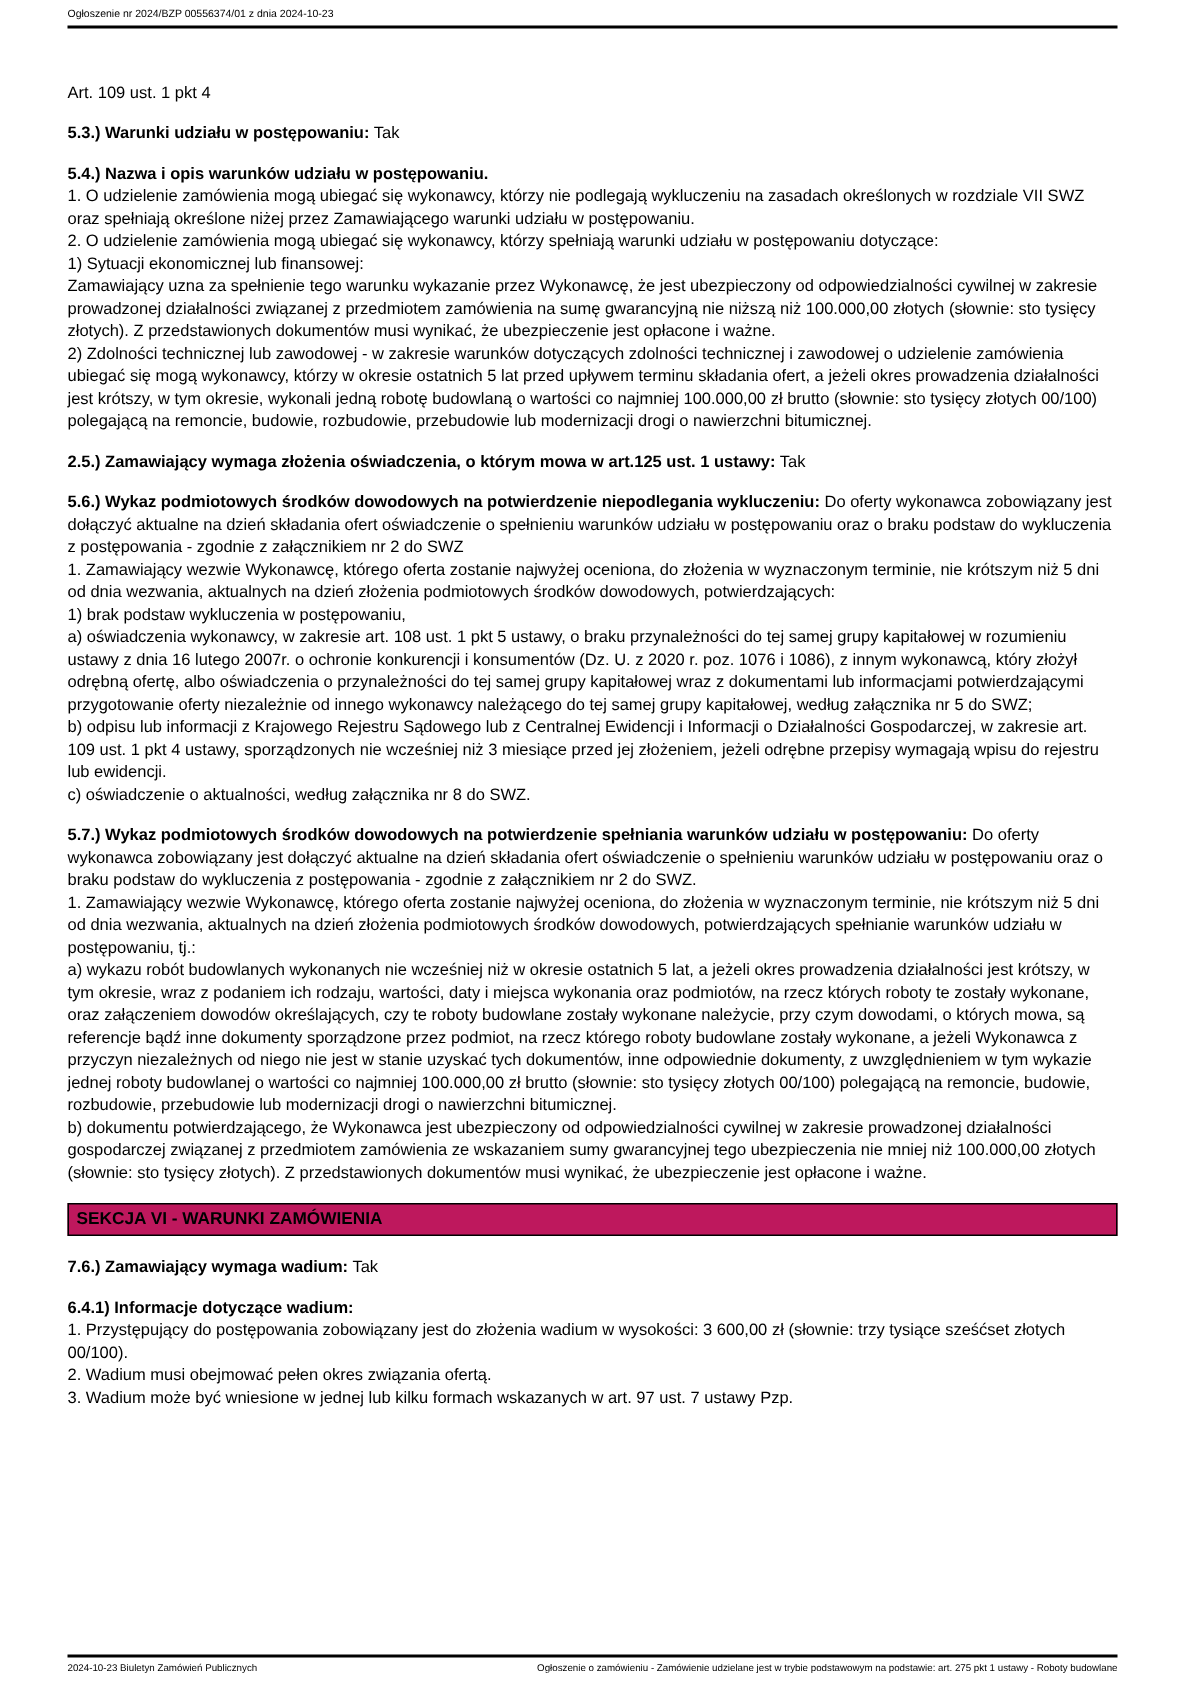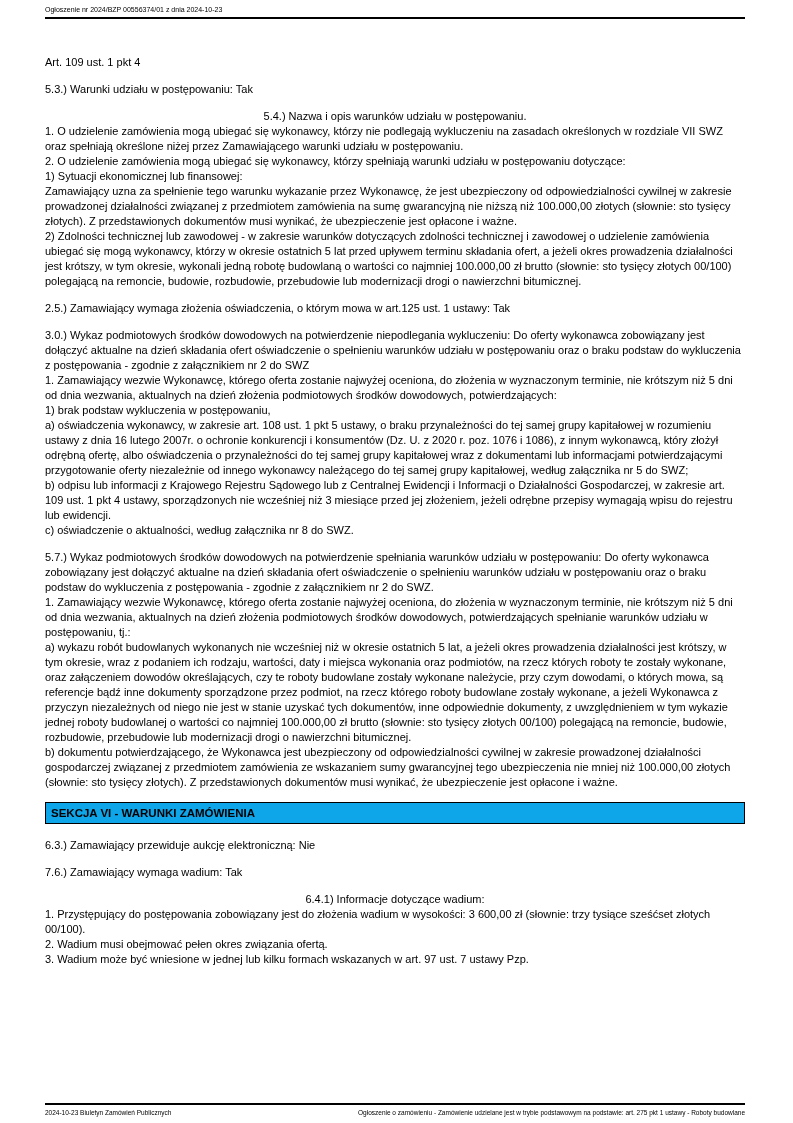--- a/index.html
+++ b/index.html
@@ -18,7 +18,7 @@
   .header-rule { border-top:2px solid #000; margin-top:3px; }
   main { display:block; padding-top:36px; font-size:11px; line-height:15px; }
   p.block { margin-bottom:12px; white-space:pre-line; }
-  .label { font-weight:normal; }
+  .label { font-weight:bold; }
   .block-label { display:block;text-align:center; }
   .section-bar {
     background:#0ea5e9;

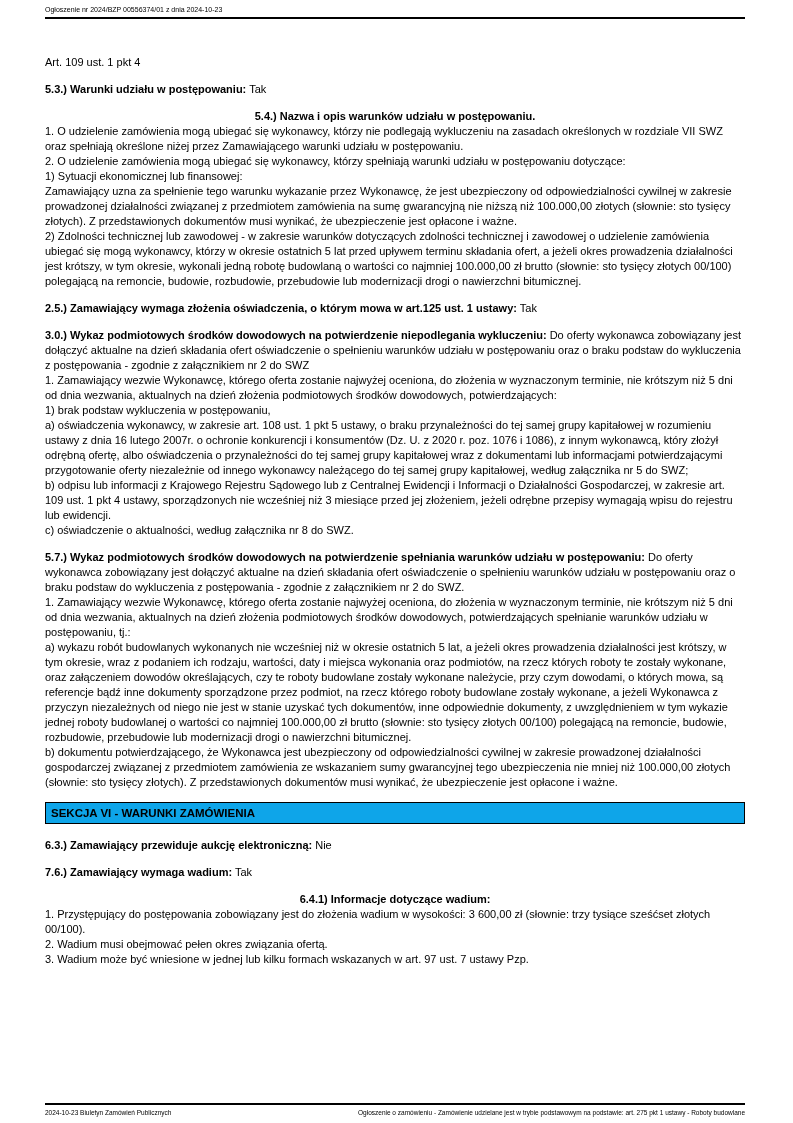--- a/index.html
+++ b/index.html
@@ -19,7 +19,7 @@
   main { display:block; padding-top:36px; font-size:11px; line-height:15px; }
   p.block { margin-bottom:12px; white-space:pre-line; }
   .label { font-weight:bold; }
-  .block-label { display:block;text-align:center; }
+  .block-label { display:block; }
   .section-bar {
     background:#0ea5e9;
     border:1px solid #000;

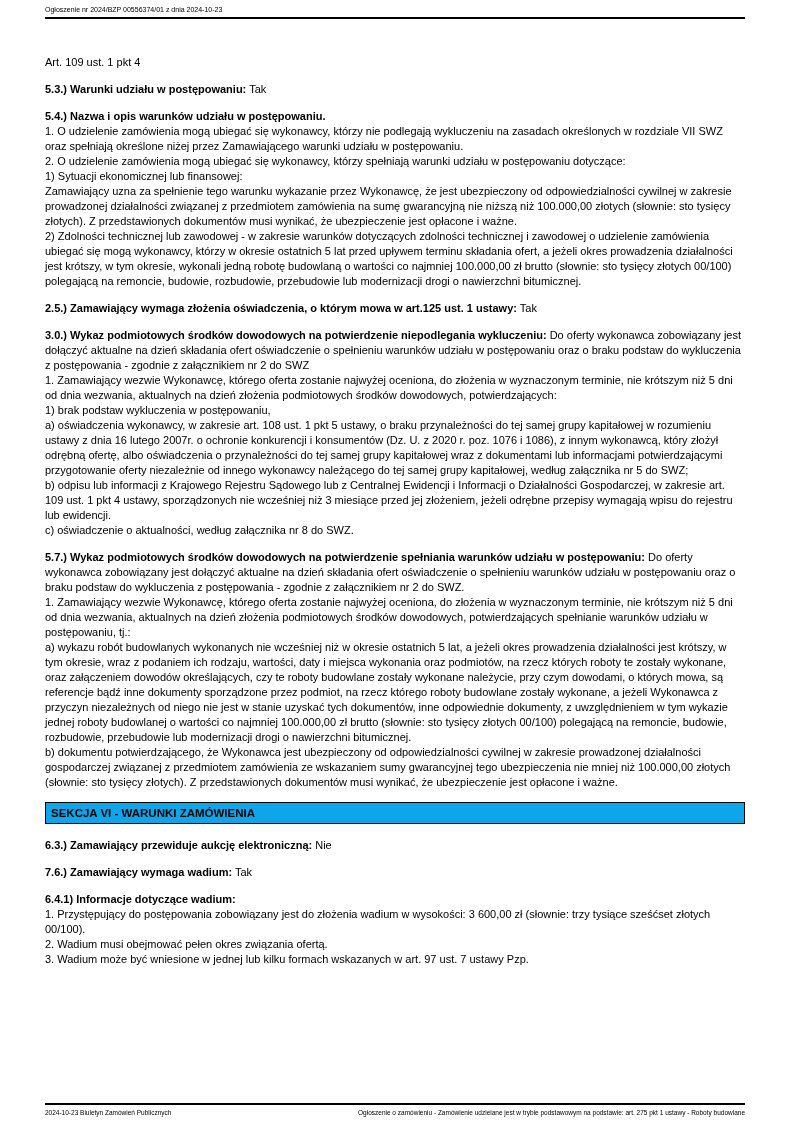--- a/index.html
+++ b/index.html
@@ -58,7 +58,7 @@
 
       <p class="block"><strong class="label">2.5.) Zamawiający wymaga złożenia oświadczenia, o którym mowa w art.125 ust. 1 ustawy:</strong> <span>Tak</span></p>
 
-      <p class="block"><strong class="label">3.0.) Wykaz podmiotowych środków dowodowych na potwierdzenie niepodlegania wykluczeniu:</strong> <span>Do oferty wykonawca zobowiązany jest dołączyć aktualne na dzień składania ofert oświadczenie o spełnieniu warunków udziału w postępowaniu oraz o braku podstaw do wykluczenia z postępowania - zgodnie z załącznikiem nr 2 do SWZ
+      <p class="block"><strong class="label">5.6.) Wykaz podmiotowych środków dowodowych na potwierdzenie niepodlegania wykluczeniu:</strong> <span>Do oferty wykonawca zobowiązany jest dołączyć aktualne na dzień składania ofert oświadczenie o spełnieniu warunków udziału w postępowaniu oraz o braku podstaw do wykluczenia z postępowania - zgodnie z załącznikiem nr 2 do SWZ
 1. Zamawiający wezwie Wykonawcę, którego oferta zostanie najwyżej oceniona, do złożenia w wyznaczonym terminie, nie krótszym niż 5 dni od dnia wezwania, aktualnych na dzień złożenia podmiotowych środków dowodowych, potwierdzających:
 1) brak podstaw wykluczenia w postępowaniu,
 a) oświadczenia wykonawcy, w zakresie art. 108 ust. 1 pkt 5 ustawy, o braku przynależności do tej samej grupy kapitałowej w rozumieniu ustawy z dnia 16 lutego 2007r. o ochronie konkurencji i konsumentów (Dz. U. z 2020 r. poz. 1076 i 1086), z innym wykonawcą, który złożył odrębną ofertę, albo oświadczenia o przynależności do tej samej grupy kapitałowej wraz z dokumentami lub informacjami potwierdzającymi przygotowanie oferty niezależnie od innego wykonawcy należącego do tej samej grupy kapitałowej, według załącznika nr 5 do SWZ;

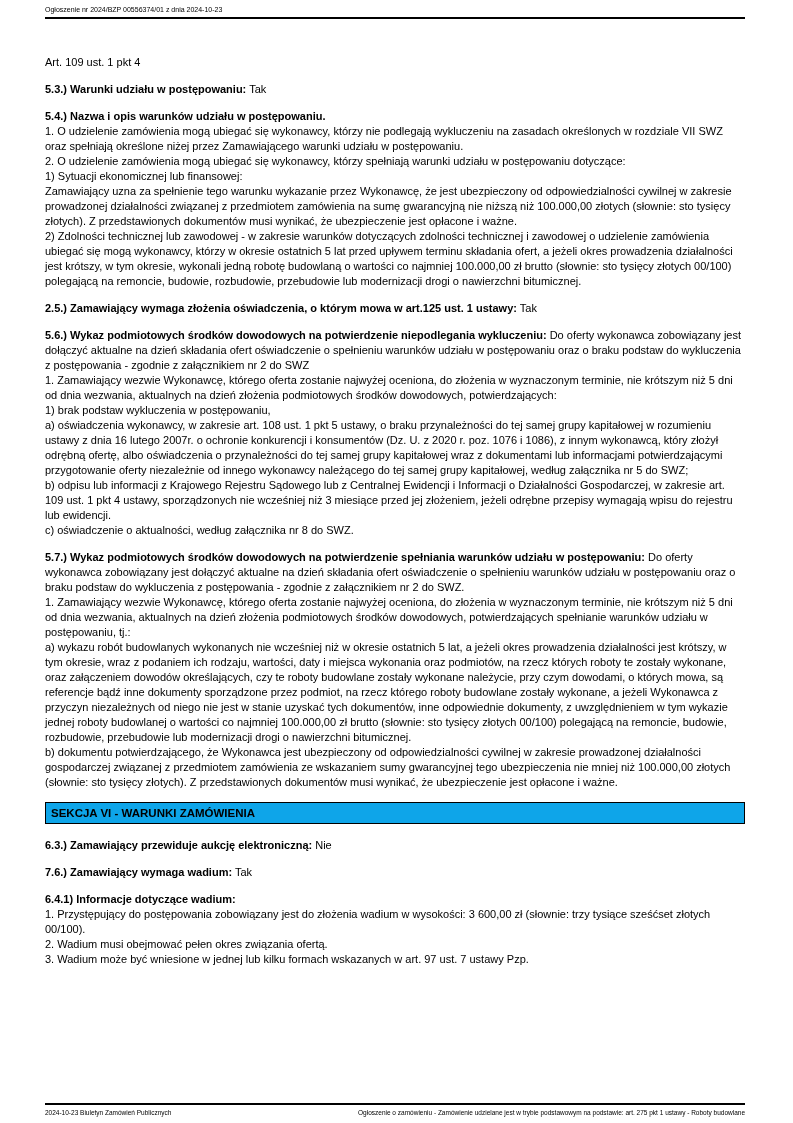--- a/index.html
+++ b/index.html
@@ -21,7 +21,7 @@
   .label { font-weight:bold; }
   .block-label { display:block; }
   .section-bar {
-    background:#0ea5e9;
+    background:#be185d;
     border:1px solid #000;
     font-weight:bold;
     font-size:11.5px;

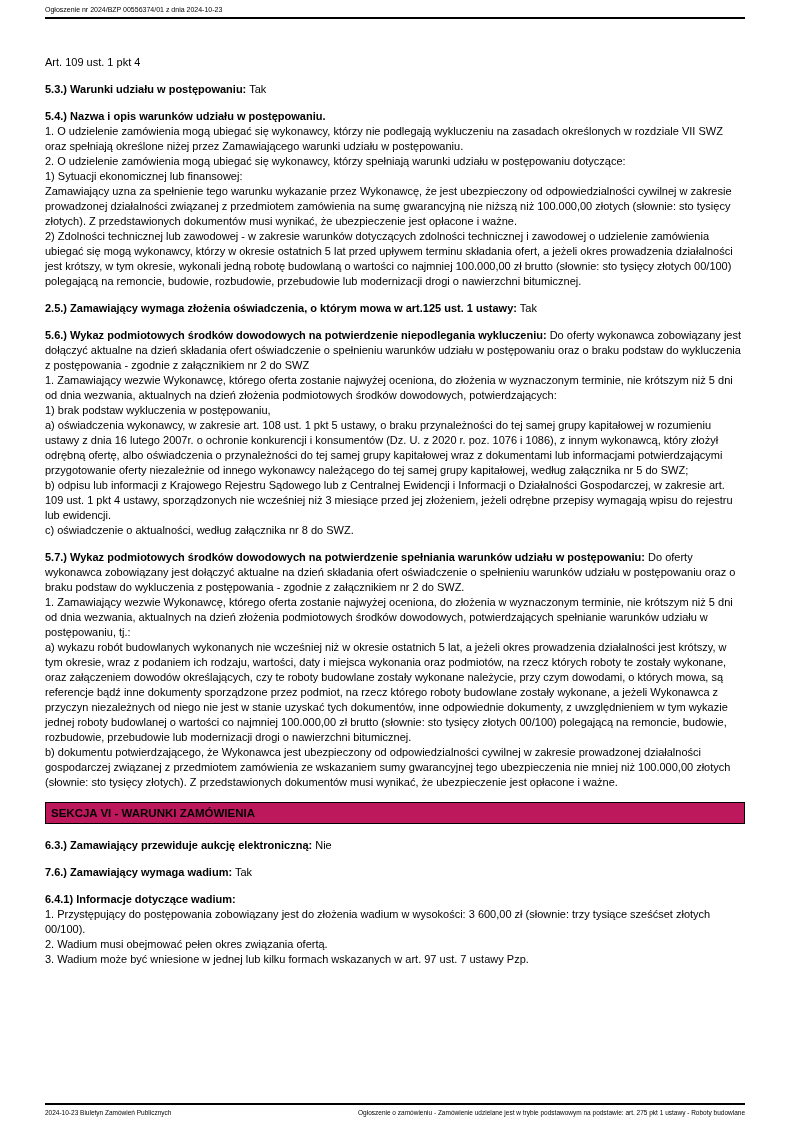--- a/index.html
+++ b/index.html
@@ -73,7 +73,6 @@
       <div class="section-bar">SEKCJA VI - WARUNKI ZAMÓWIENIA</div>
 
 
-      <p class="block"><strong class="label">6.3.) Zamawiający przewiduje aukcję elektroniczną:</strong> <span>Nie</span></p>
 
       <p class="block"><strong class="label">7.6.) Zamawiający wymaga wadium:</strong> <span>Tak</span></p>
 

